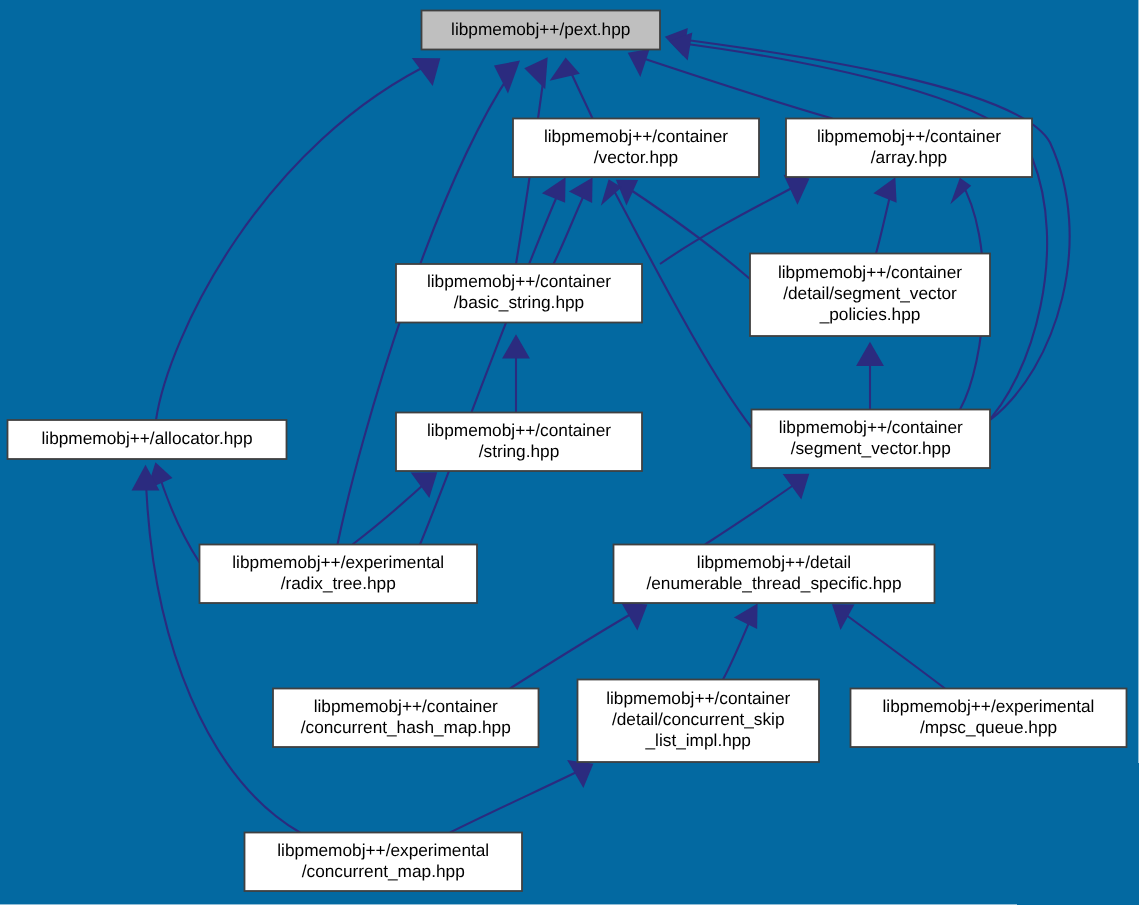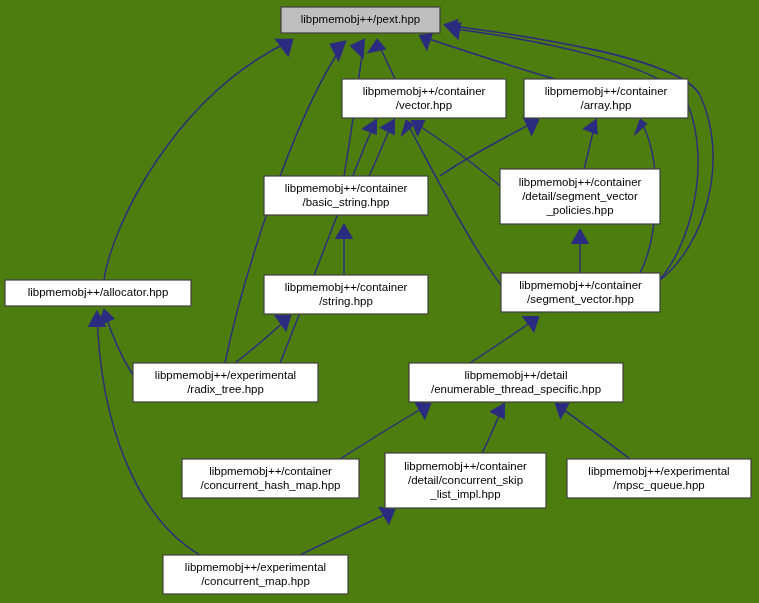--- a/index.html
+++ b/index.html
@@ -11,7 +11,7 @@
     position: relative;
     width: 759px;
     height: 603px;
-    background: #4d7c0f;
+    background: #0369a1;
     font-family: "Liberation Sans", sans-serif;
   }
   svg#graph-svg {

